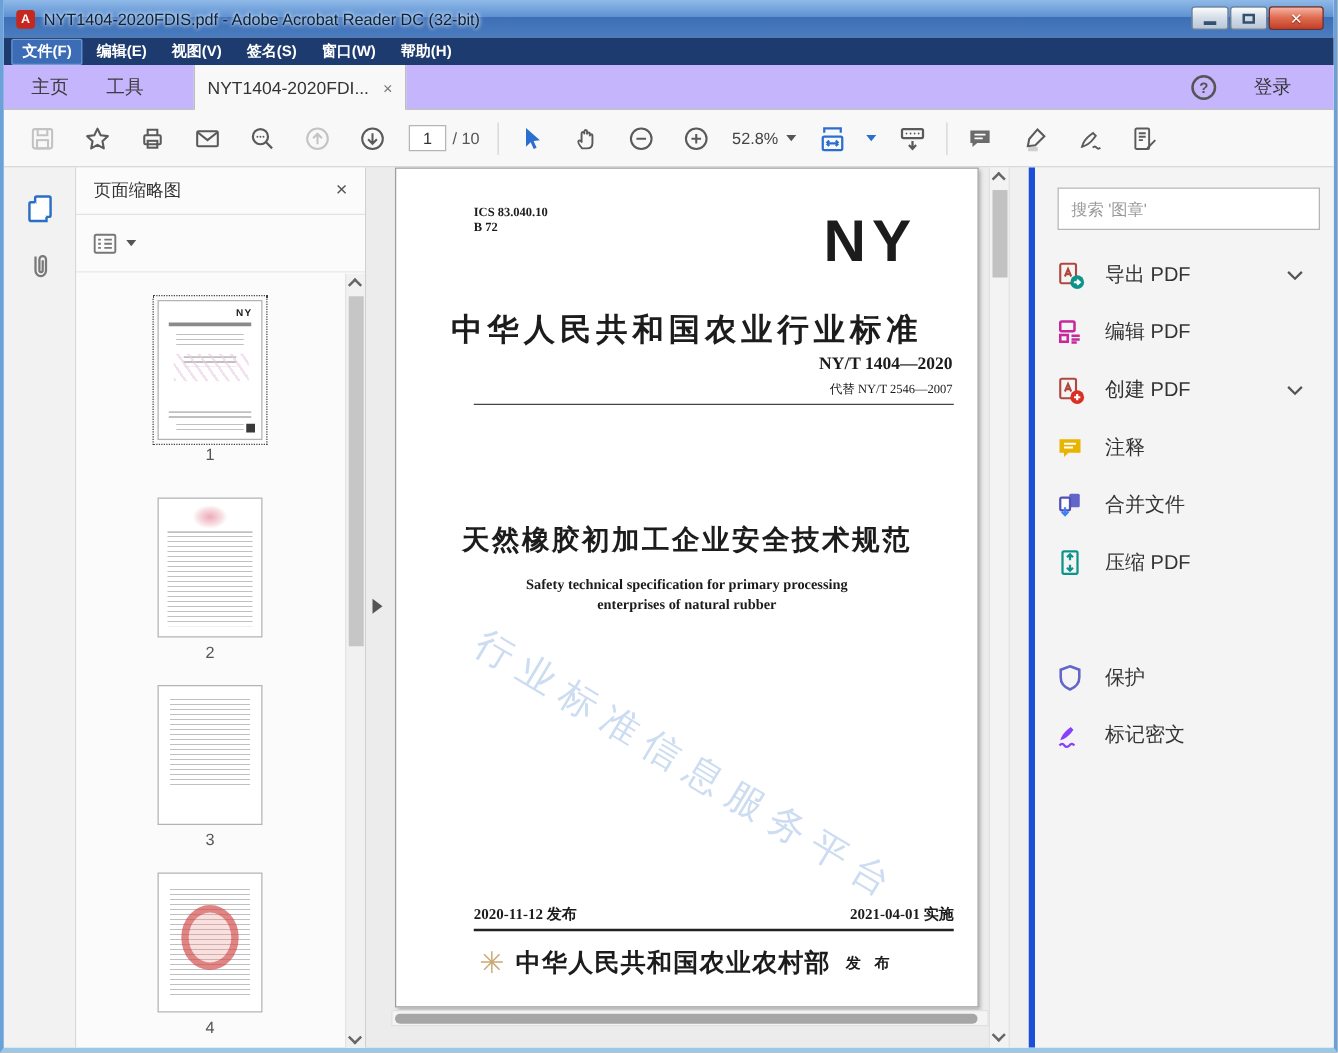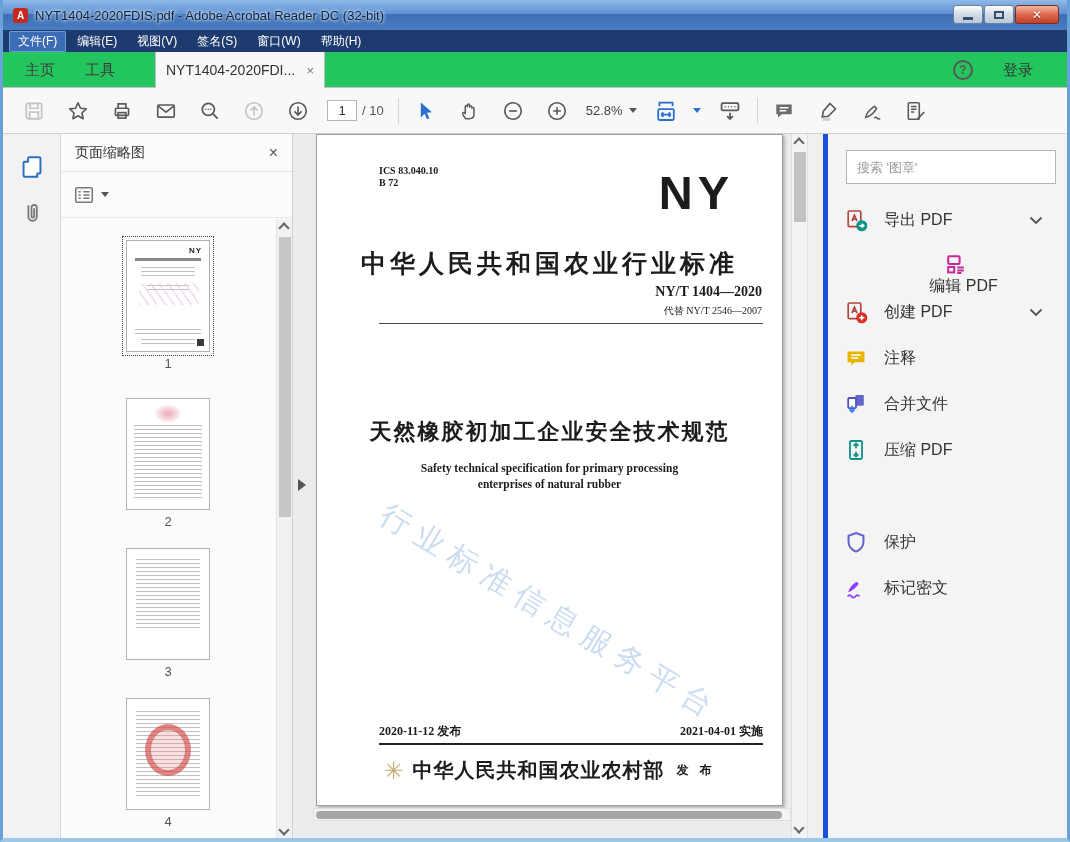--- a/index.html
+++ b/index.html
@@ -26,7 +26,7 @@
   
   .menubar { position:absolute; left:0; top:30px; right:0; height:22px; background:#1d3b6e;
     display:flex; align-items:center; padding-left:6px; }
-  .menuitem { font-size:12px; color:#fff; padding:2px 9px; margin-right:2px; border-radius:2px; }
+  .menuitem { font-size:12px; color:#fff; padding:2px 9px; margin-right:2px; border-radius:2px;font-weight:bold; }
   .menuitem.active { background:#3b6cb5; box-shadow:inset 0 0 0 1px #6e9ad2; }
 
   

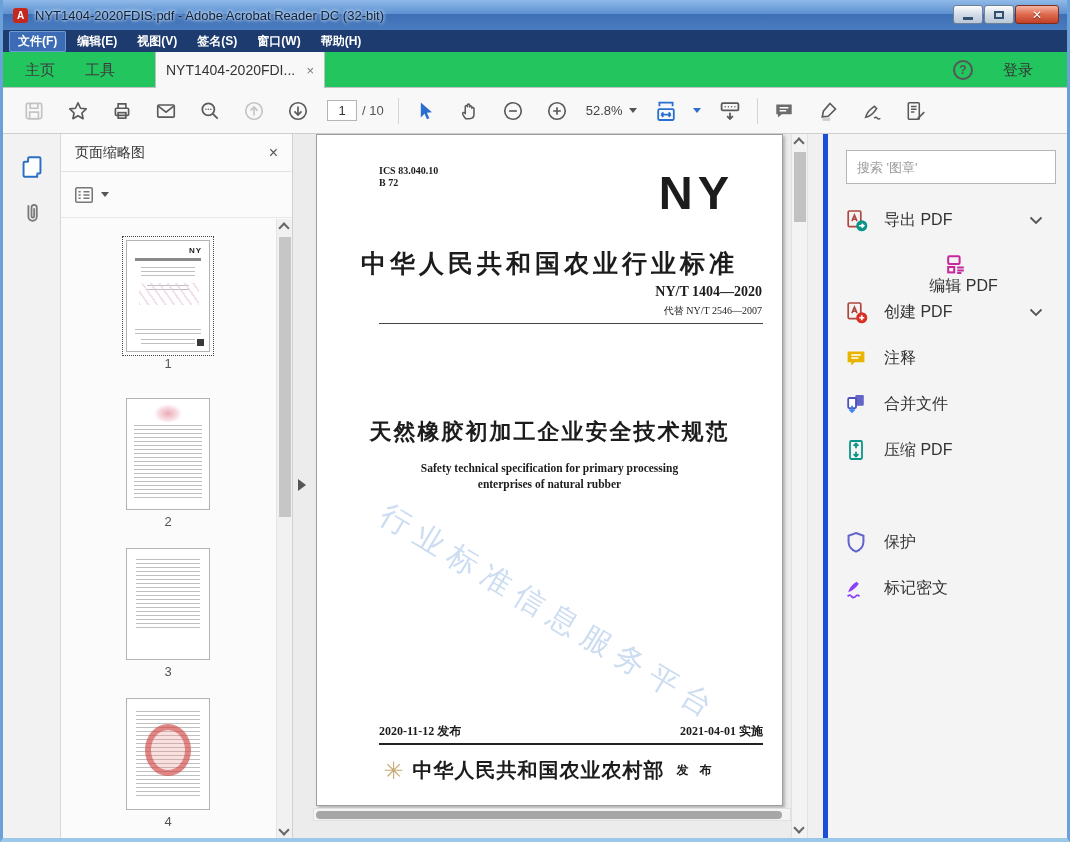--- a/index.html
+++ b/index.html
@@ -30,7 +30,7 @@
   .menuitem.active { background:#3b6cb5; box-shadow:inset 0 0 0 1px #6e9ad2; }
 
   
-  .tabbar { position:absolute; left:0; top:52px; right:0; height:36px; background:#22c55e; border-bottom:1px solid #c2c2c2; }
+  .tabbar { position:absolute; left:0; top:52px; right:0; height:36px; background:#c4b5fd; border-bottom:1px solid #c2c2c2; }
   .tab { position:absolute; top:0; line-height:36px; font-size:15px; color:#3c3c3c; }
   .tab.home { left:22px; } .tab.tools { left:82px; }
   .doctab { position:absolute; left:152px; top:0; width:170px; height:36px; background:#f8f8f8;

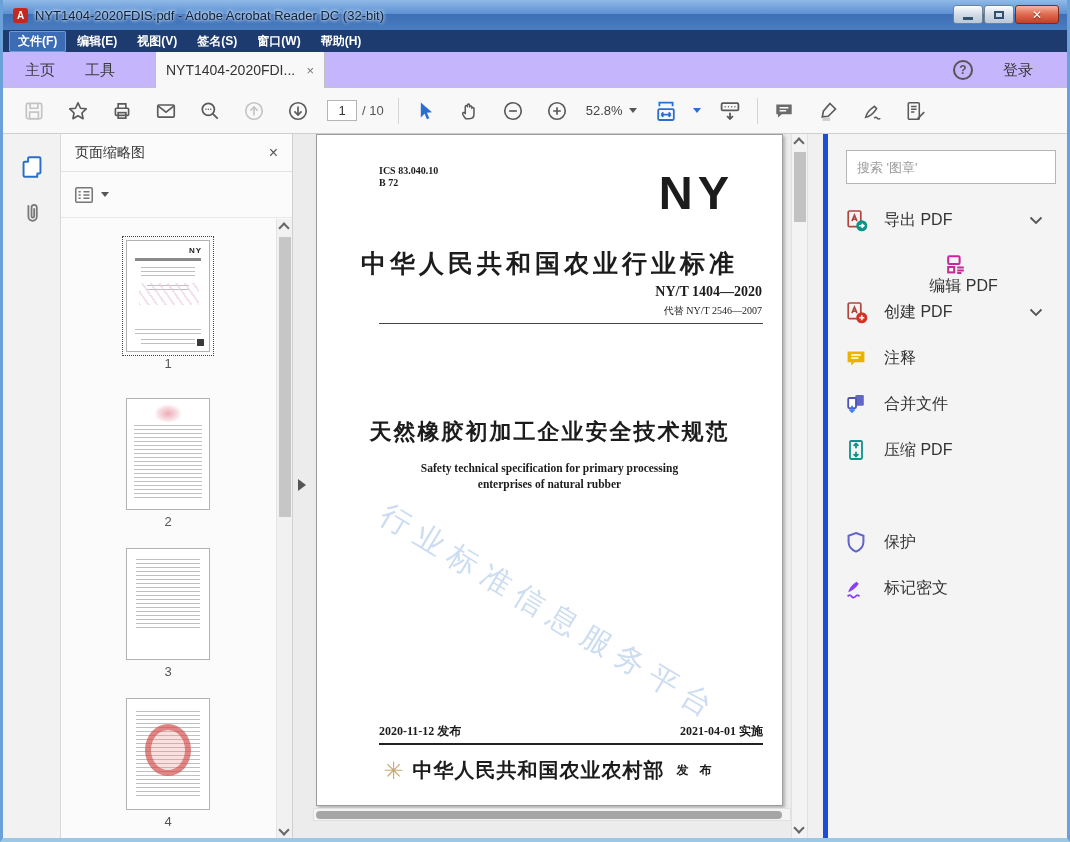--- a/index.html
+++ b/index.html
@@ -428,7 +428,7 @@
           </svg>
       </div>
 
-      <div class="tool" style="top:118px;flex-direction:column;">
+      <div class="tool" style="top:108px;">
         <span class="ic">
             <svg width="24" height="24" viewBox="0 0 20 20" fill="none" stroke="#c5299b" stroke-width="1.7">
               <rect x="3.5" y="3.5" width="9.5" height="6.5" rx="1"></rect>

